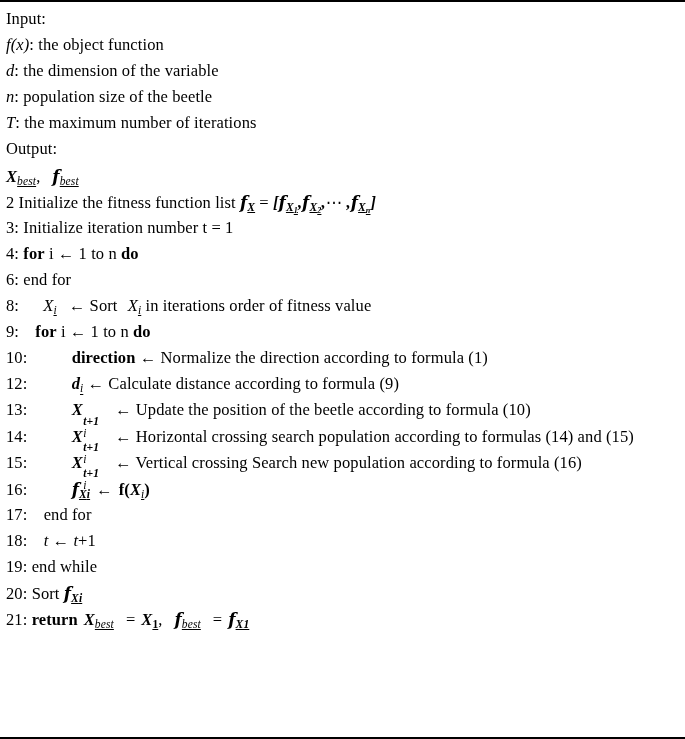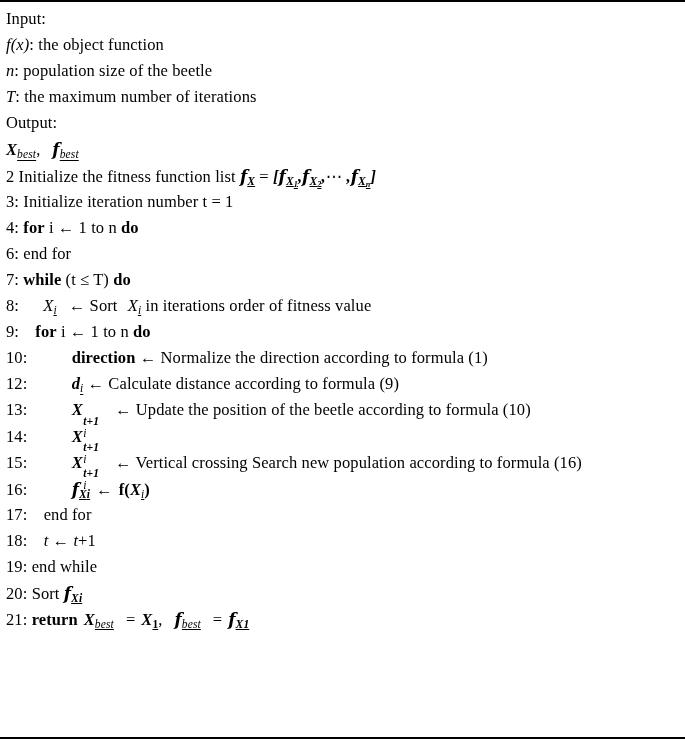--- a/index.html
+++ b/index.html
@@ -98,6 +98,9 @@
     <i>f(x)</i><span>: the object function</span>
   </div>
   <div class="line">
+    <i>d</i><span>: the dimension of the variable</span>
+  </div>
+  <div class="line">
     <i>n</i><span>: population size of the beetle</span>
   </div>
   <div class="line">

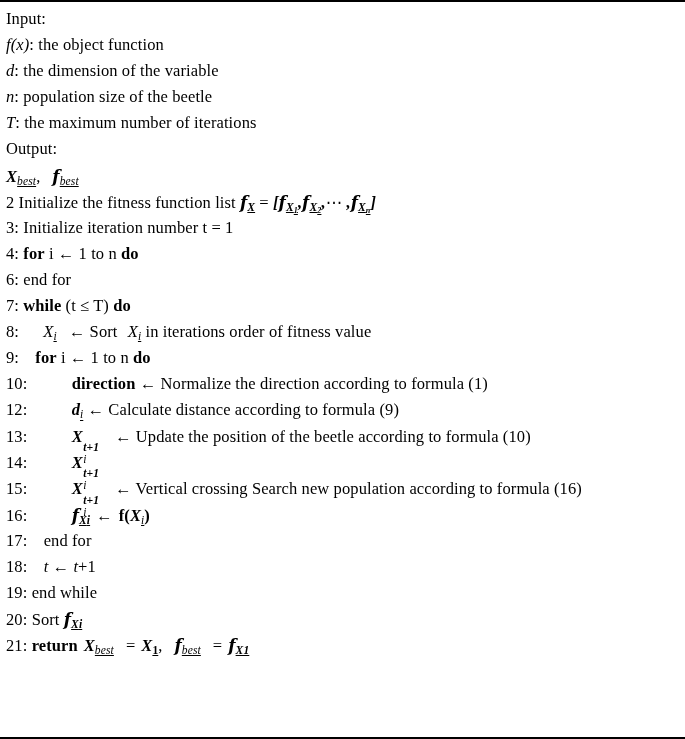--- a/index.html
+++ b/index.html
@@ -137,10 +137,6 @@
     <span>end for</span>
   </div>
 
-  <div class="line">
-    <span class="num">7:</span>
-    <span class="b">while</span><span> (t ≤  T) </span><span class="b">do</span>
-  </div>
 
   <div class="line">
     <span class="num">8:</span><span class="sp3"></span>

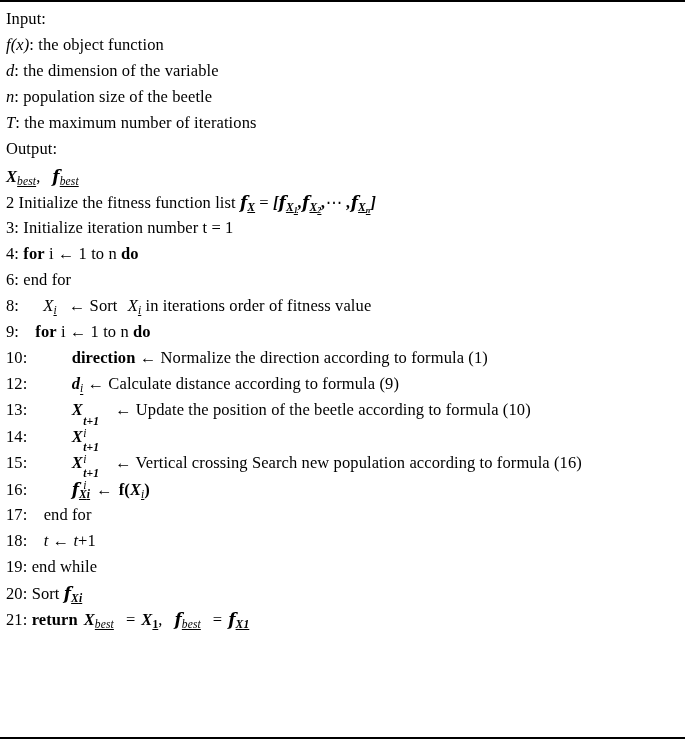--- a/index.html
+++ b/index.html
@@ -166,7 +166,7 @@
 
   <div class="line">
     <span class="num num-w">14:</span><span class="sp3"></span><span class="sp3"></span>
-    <span class="bi">X</span><span class="supsub"><span class="s-up">t+1</span><span class="s-dn">i</span></span>
+    <span class="bi">X</span><span class="supsub"><span class="s-up">t+1</span><span class="s-dn">i</span></span><span> ← Horizontal crossing search population according to formulas (14) and (15)</span>
   </div>
 
   <div class="line">

